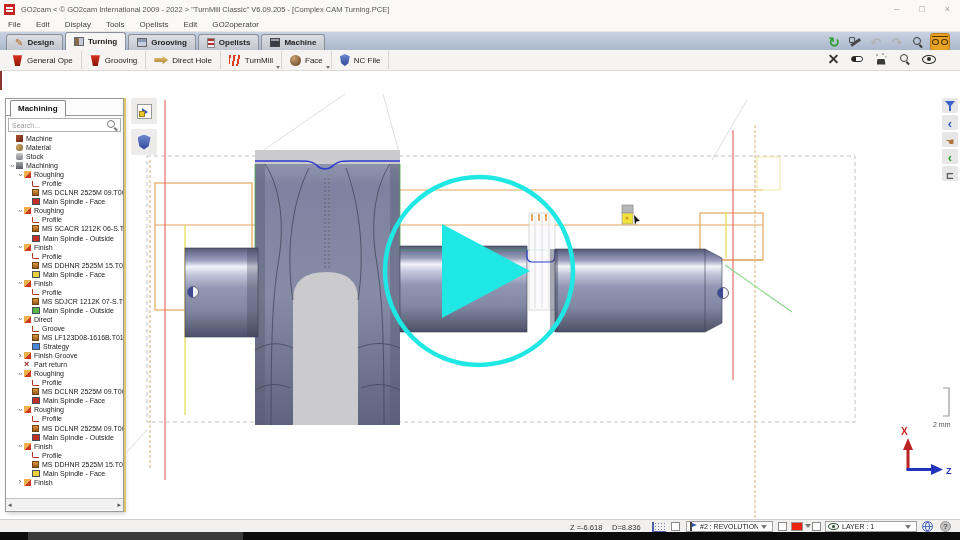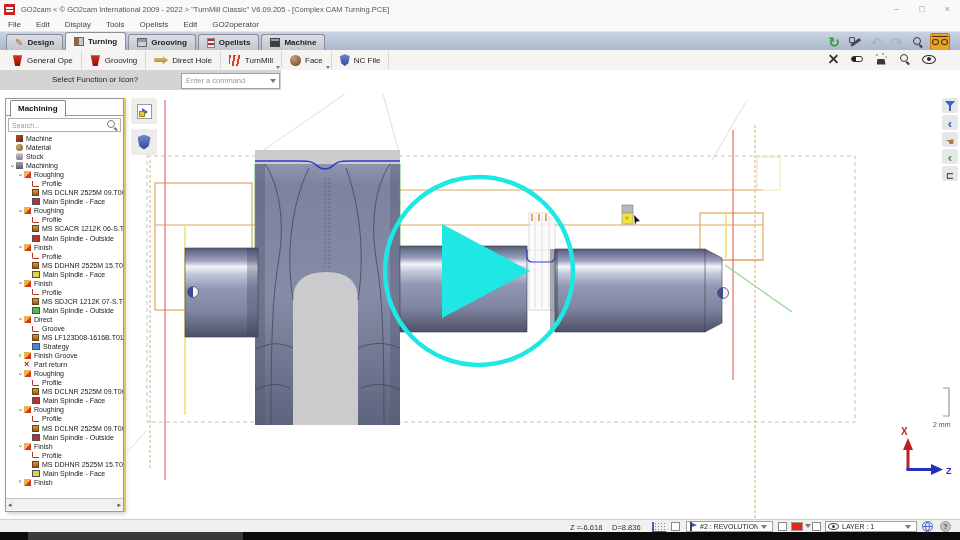--- a/index.html
+++ b/index.html
@@ -262,14 +262,6 @@
       </div>
     </div>
 
-  <div id="promptrow">
-    <div id="promptgray"></div>
-    <div id="promptlabel">Select Function or Icon?</div>
-    <div id="cmdcombo">
-      <span class="ph">Enter a command</span>
-      <span class="caret"></span>
-    </div>
-  </div>
 
   <div id="viewport">
     <svg id="scene" width="833" height="429" viewBox="0 0 833 429">

